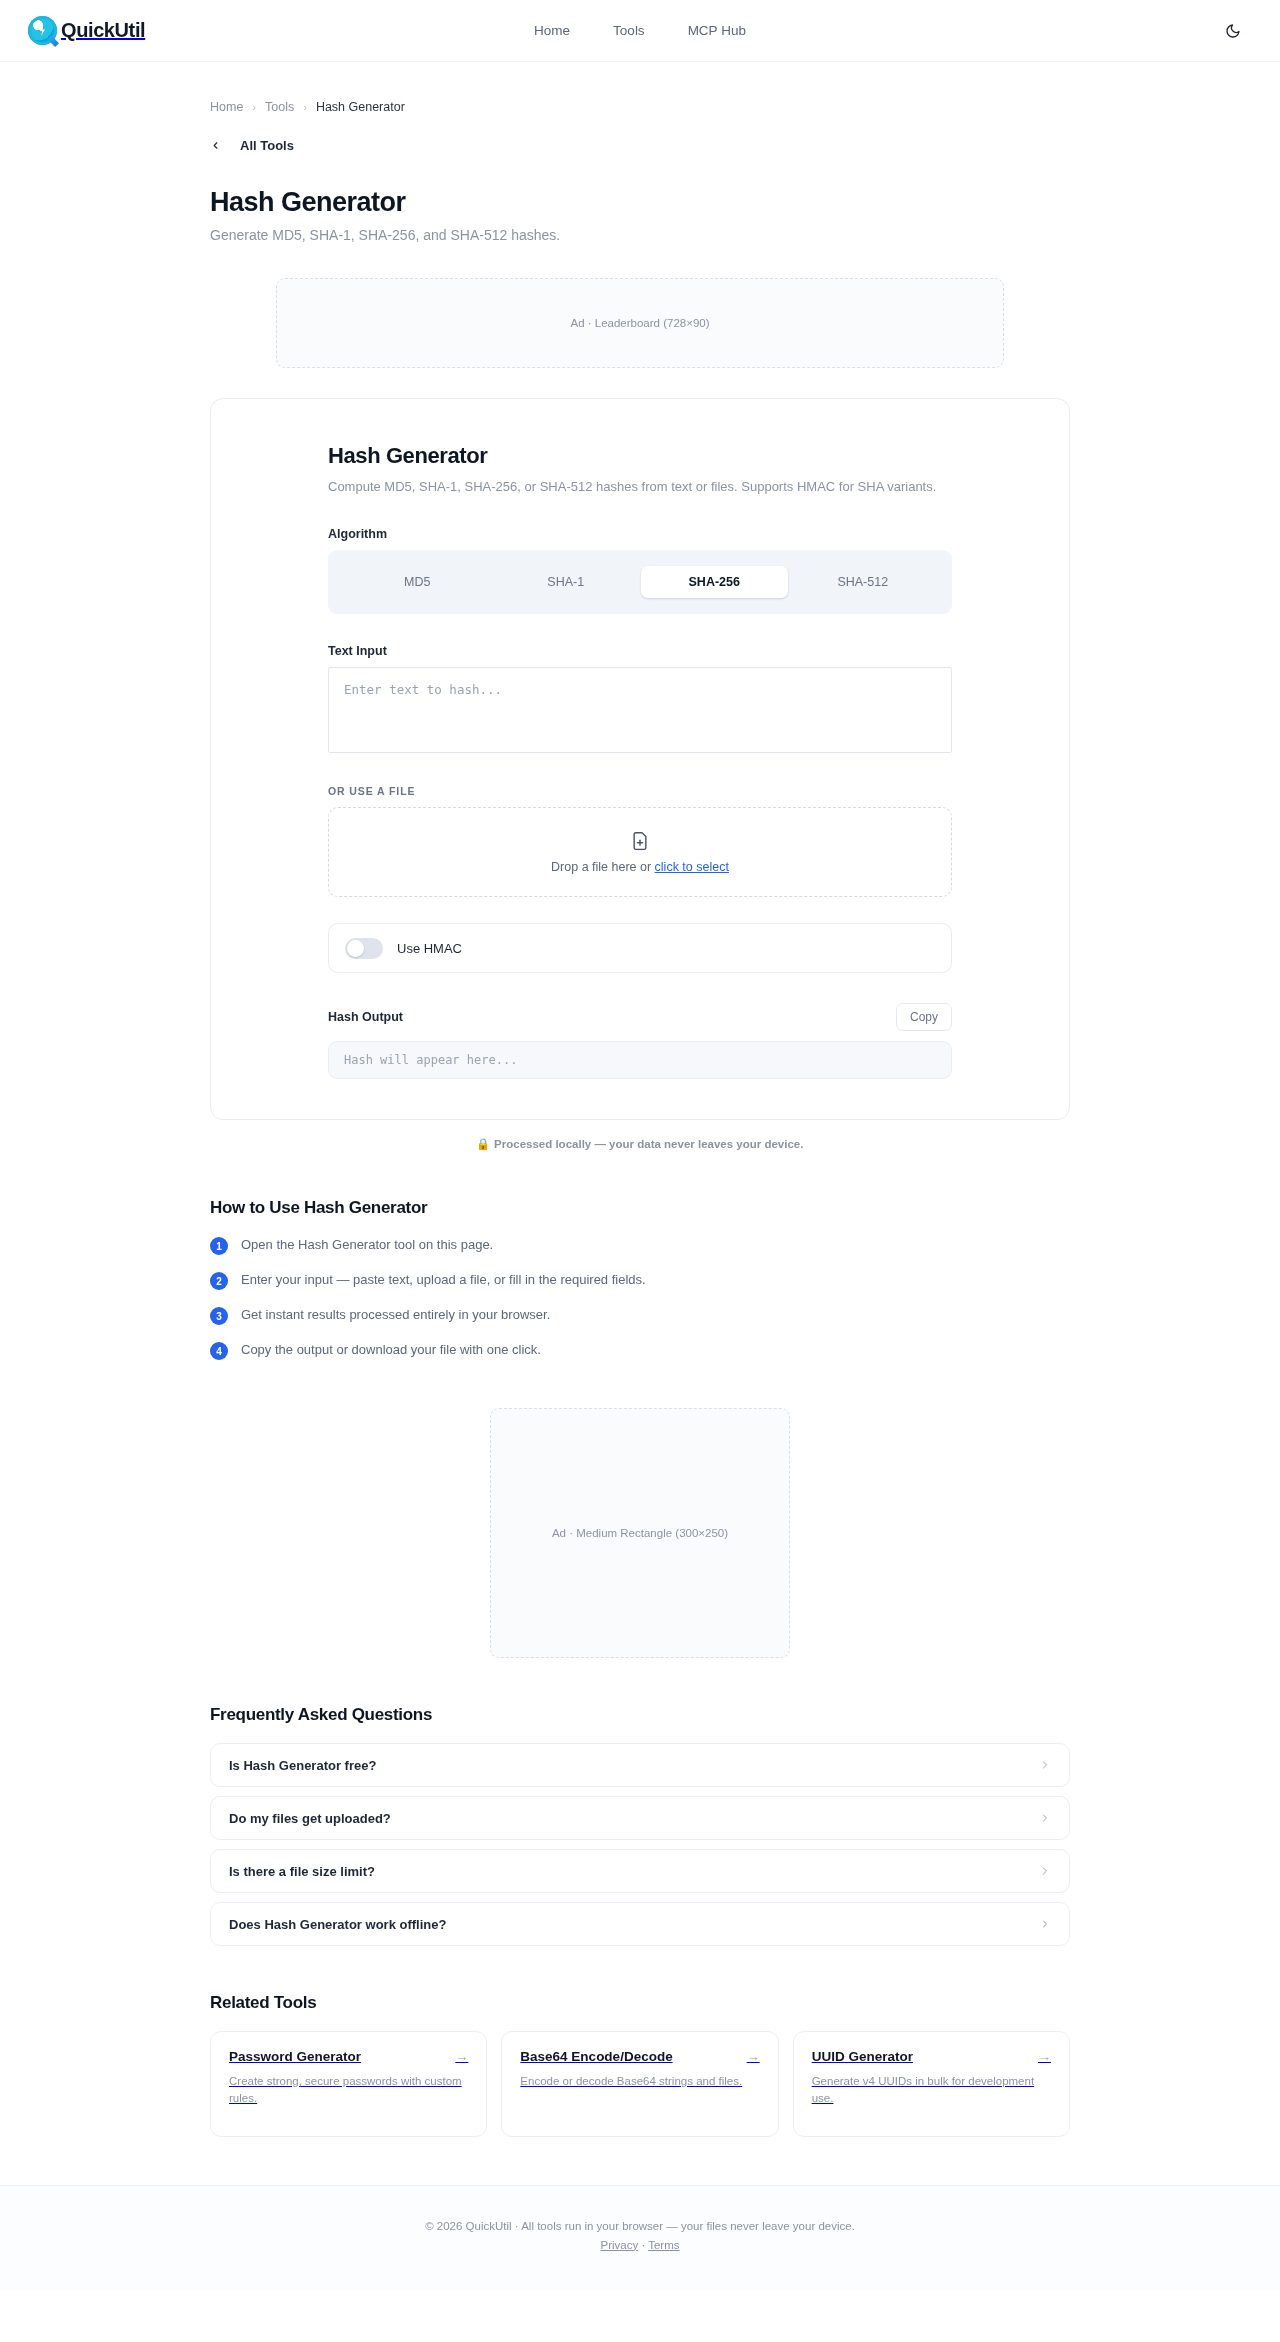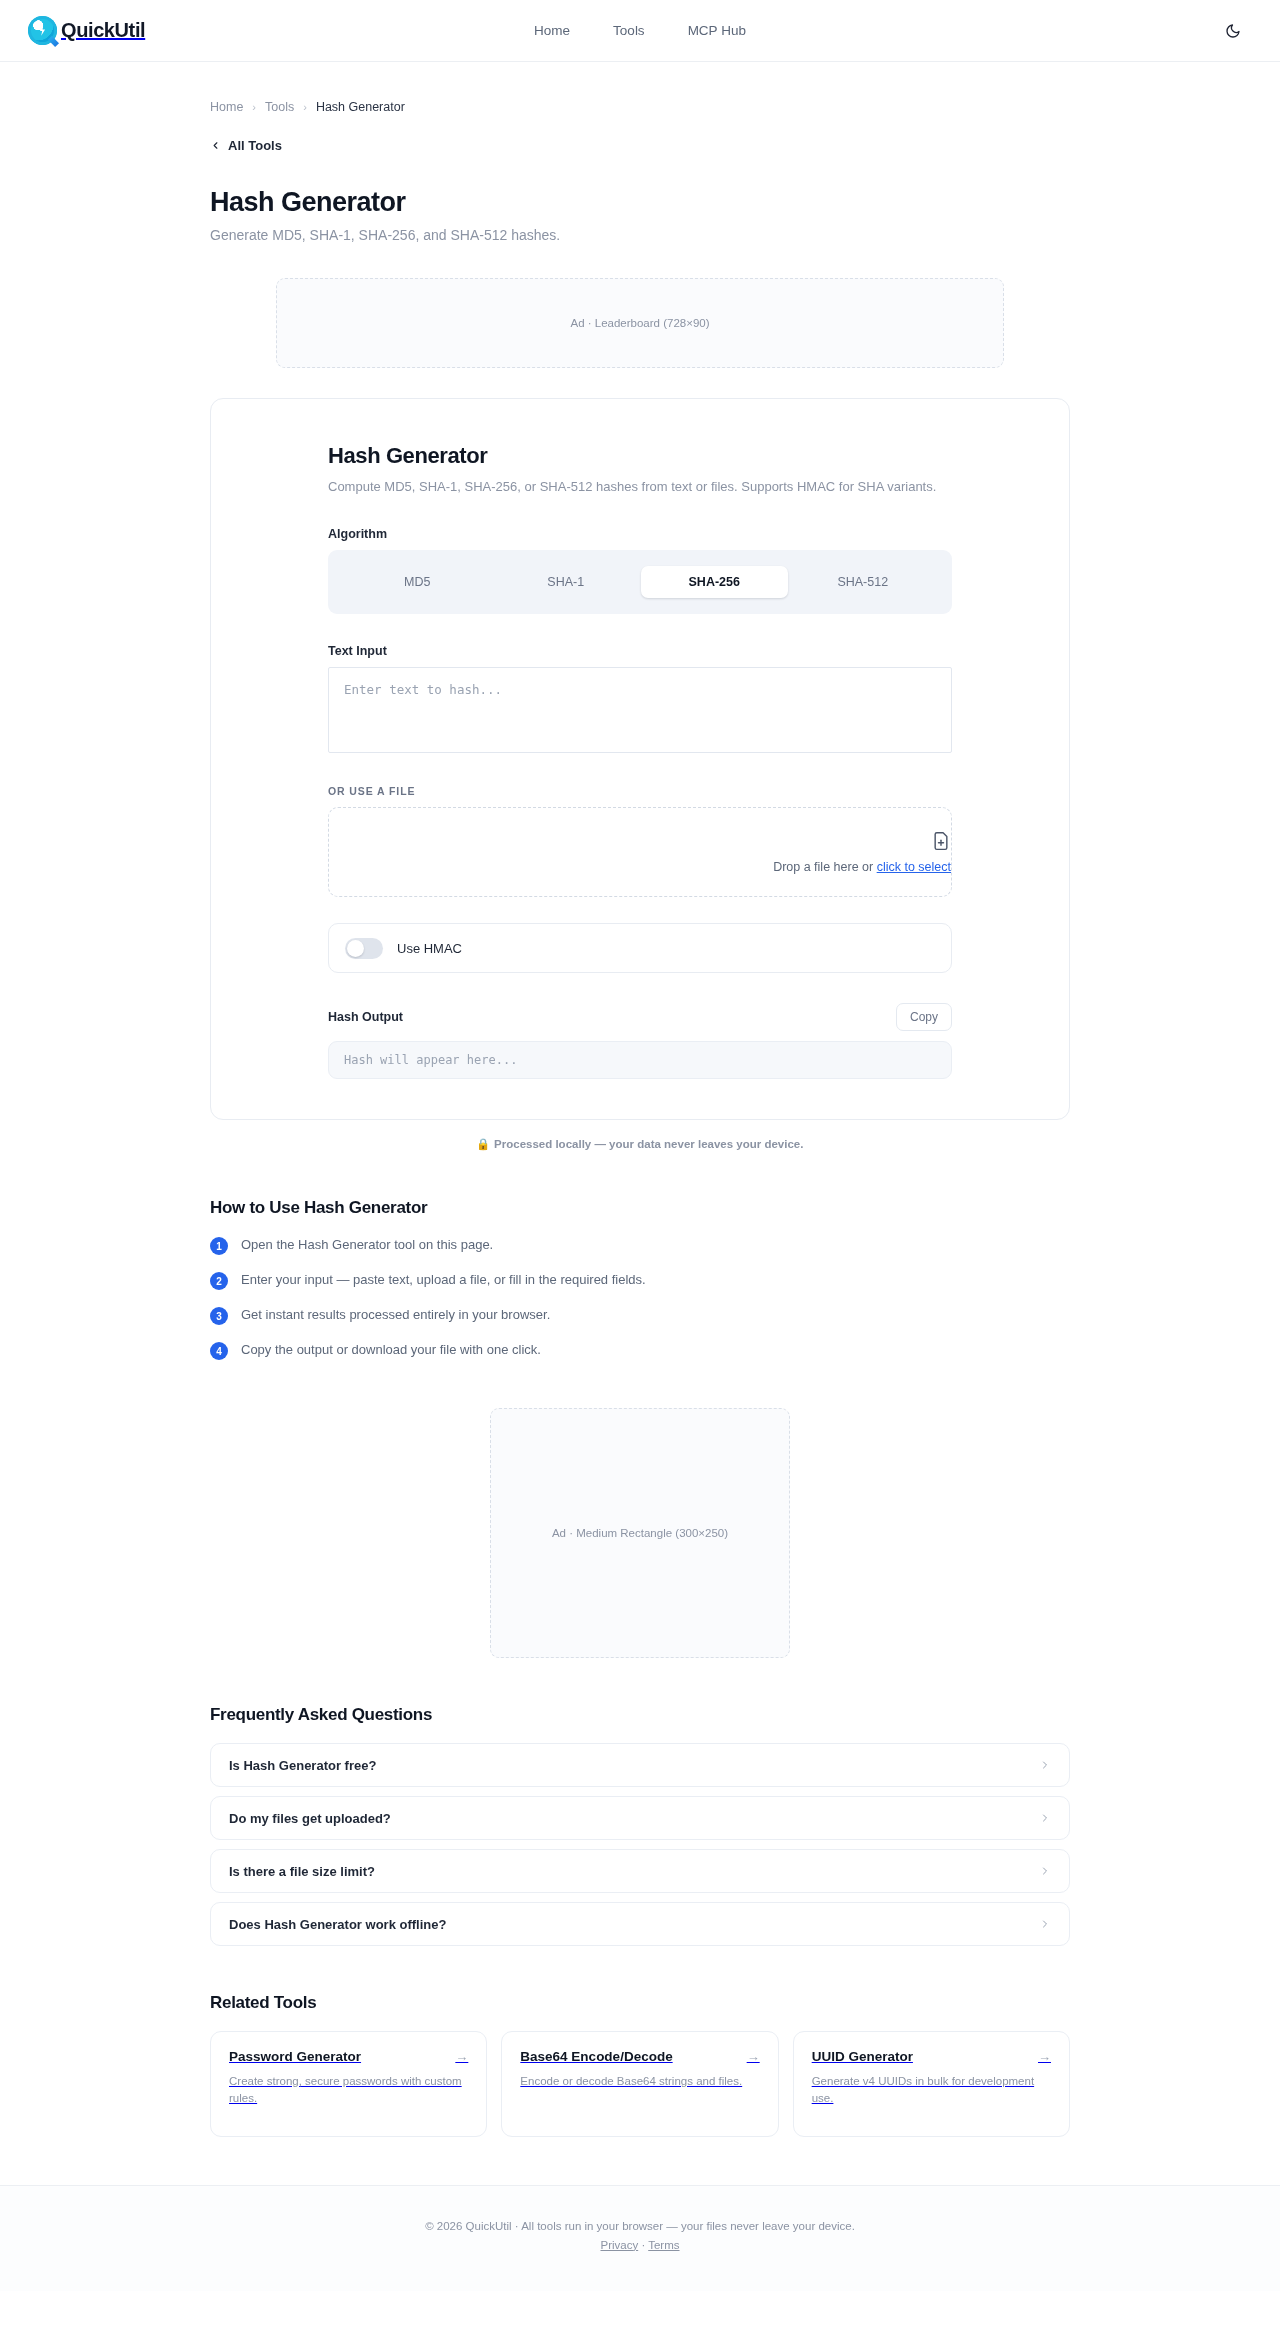--- a/index.html
+++ b/index.html
@@ -83,7 +83,7 @@
   .breadcrumb .current { color: #2b3445; }
 
   .back-link {
-    display: inline-flex; align-items: center; gap: 7px;
+    display: inline-flex; align-items: center; gap: 19px;
     margin-top: 24px;
     font-size: 13px; font-weight: 600; color: #1f2736; text-decoration: none;
   }

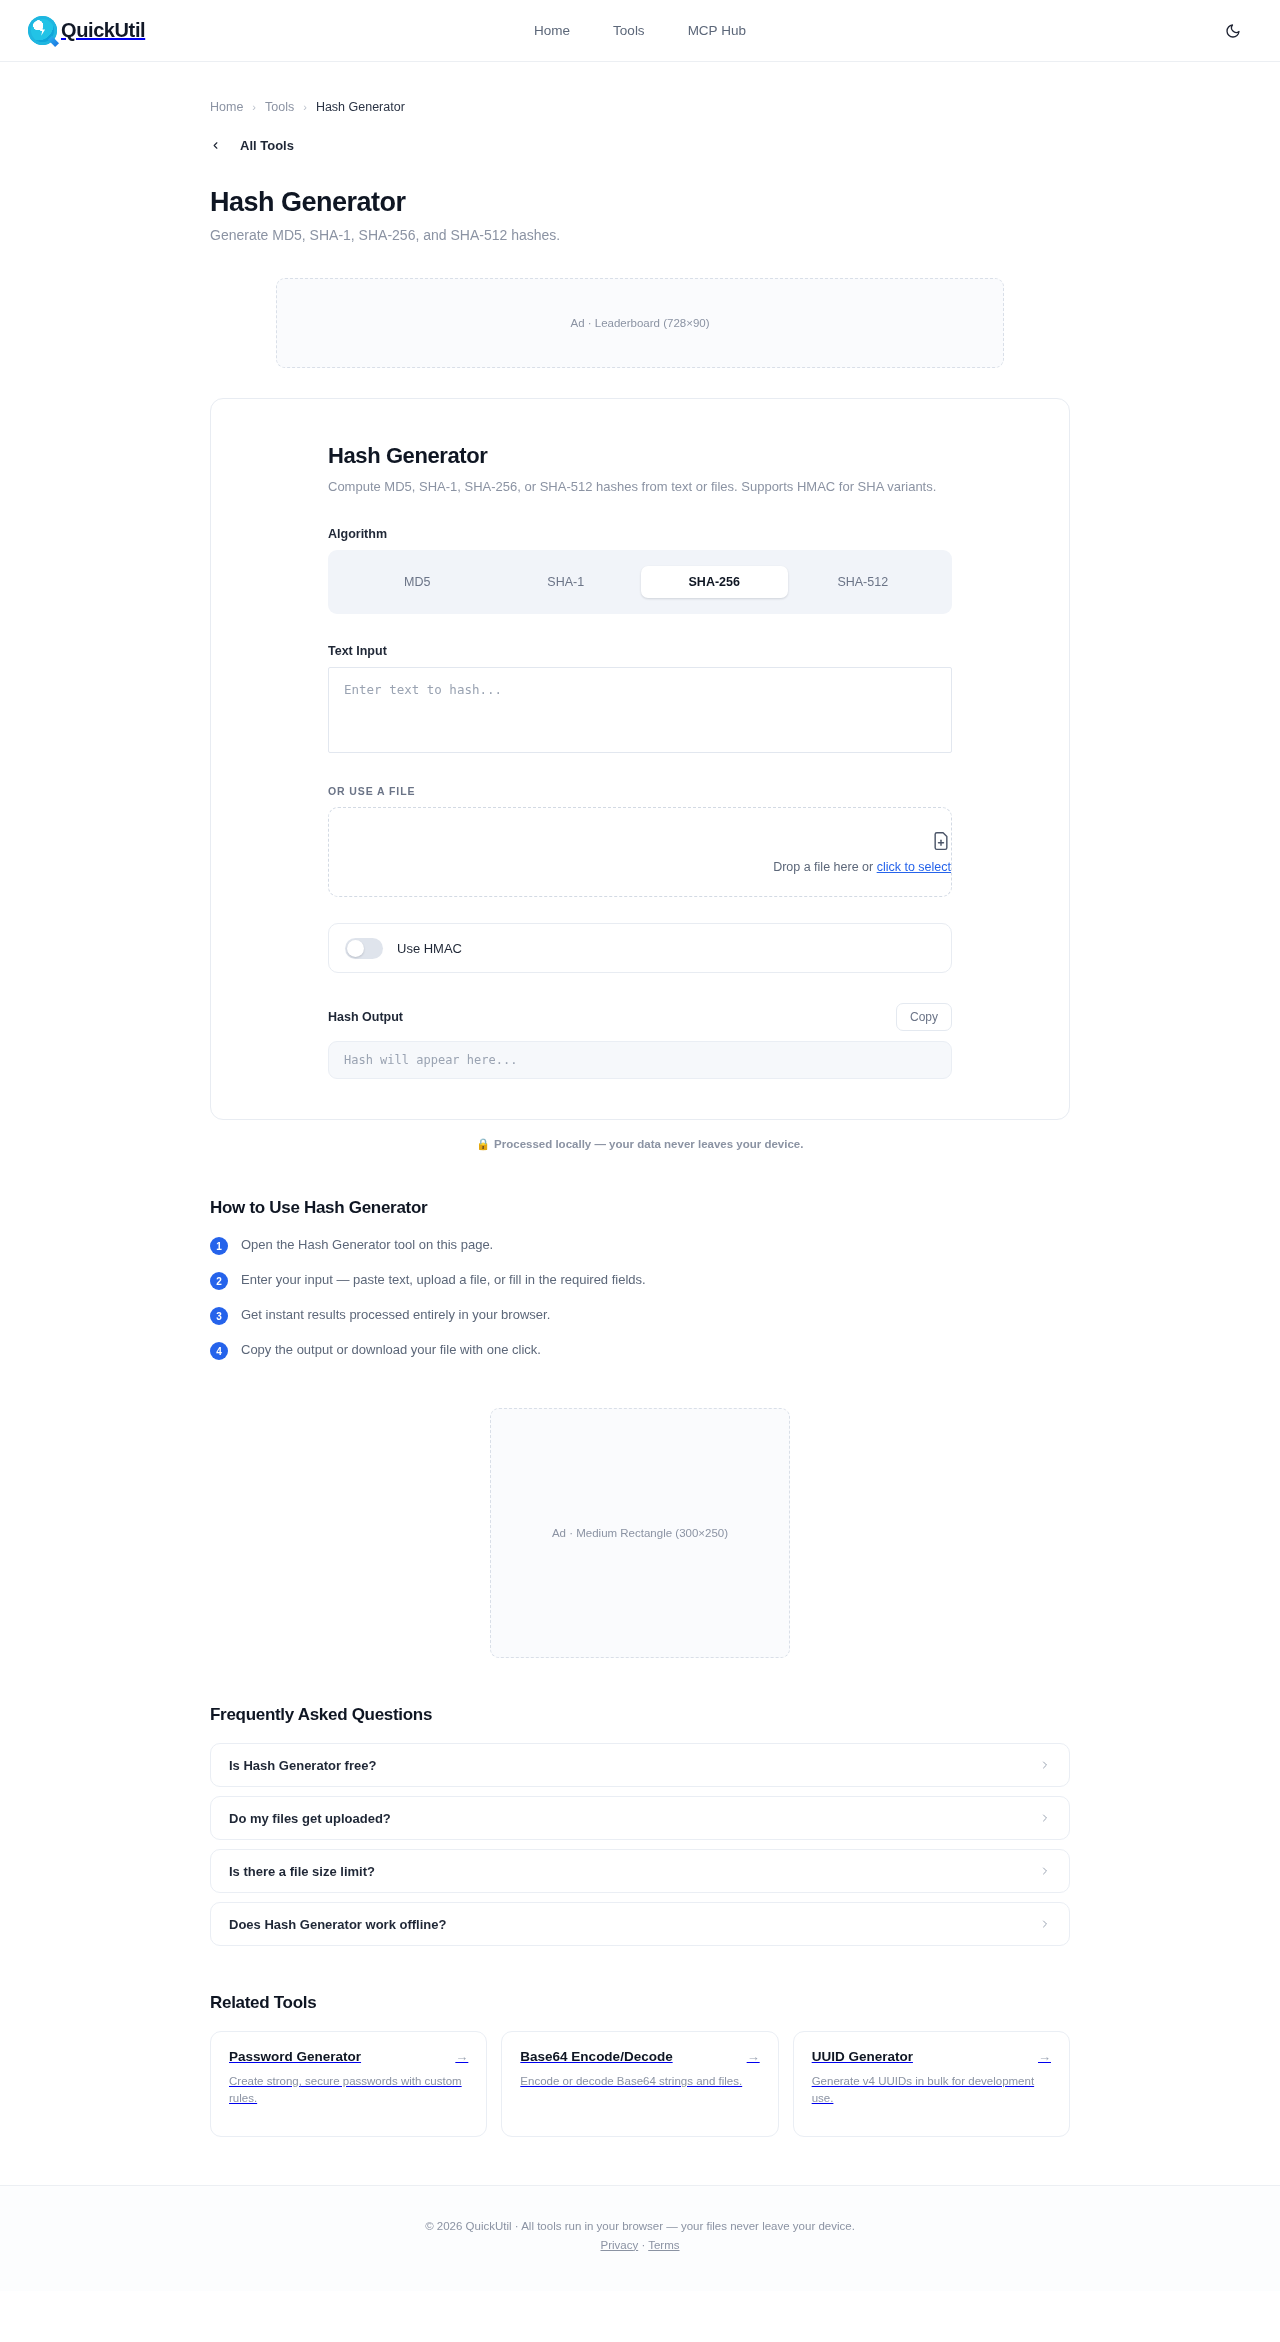--- a/index.html
+++ b/index.html
@@ -171,7 +171,7 @@
   .dropzone {
     border: 1px dashed #d3dae4; border-radius: 10px;
     height: 90px;
-    display: flex; flex-direction: column; align-items: flex-end; justify-content: center;
+    display: flex; flex-direction: column; align-items: center; justify-content: center;
     gap: 9px; cursor: pointer; background: #fff;
   }
   .dropzone .dz-text { font-size: 12.5px; color: #5c6779; }

